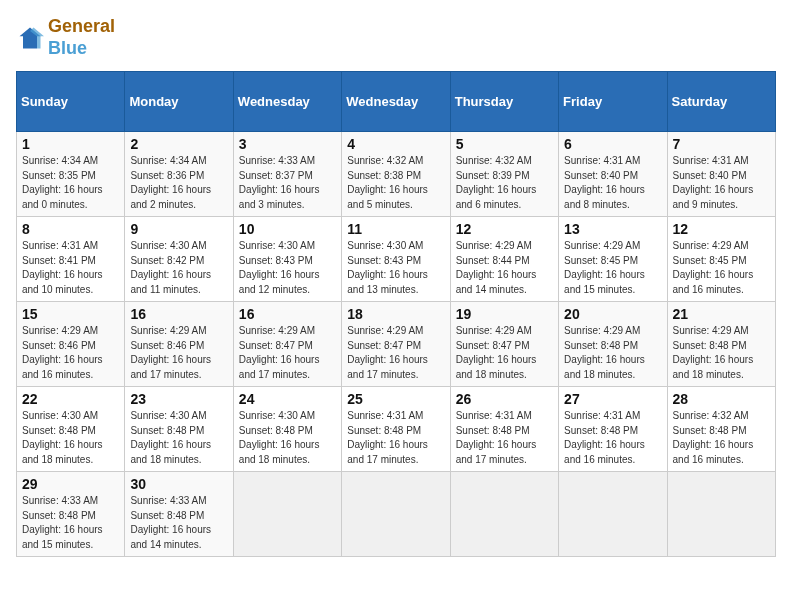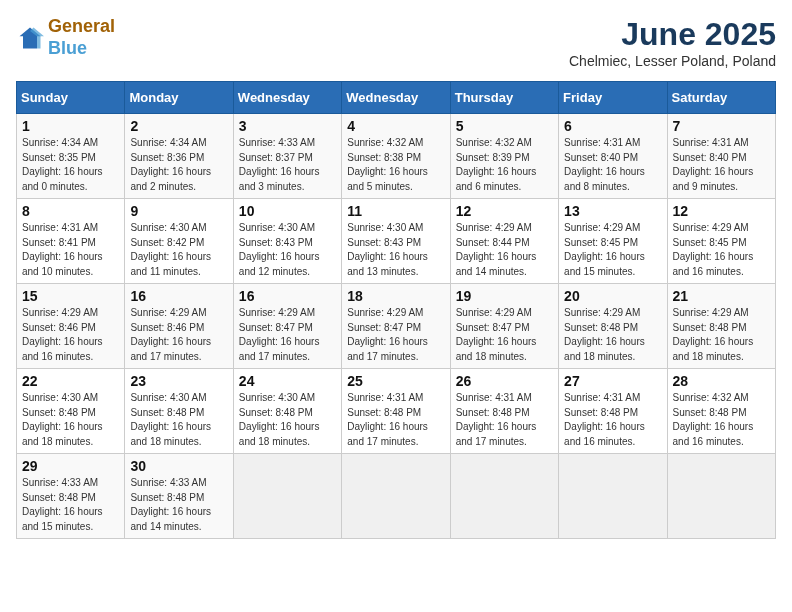--- a/index.html
+++ b/index.html
@@ -107,10 +107,6 @@
       <div style="color:#4a9fd4;">Blue</div>
     </div>
   </div>
-  <div class="title-block">
-    <div class="month-title">June 2025</div>
-    <div class="subtitle">Chelmiec, Lesser Poland, Poland</div>
-  </div>
 </div>
 
 <table class="calendar">

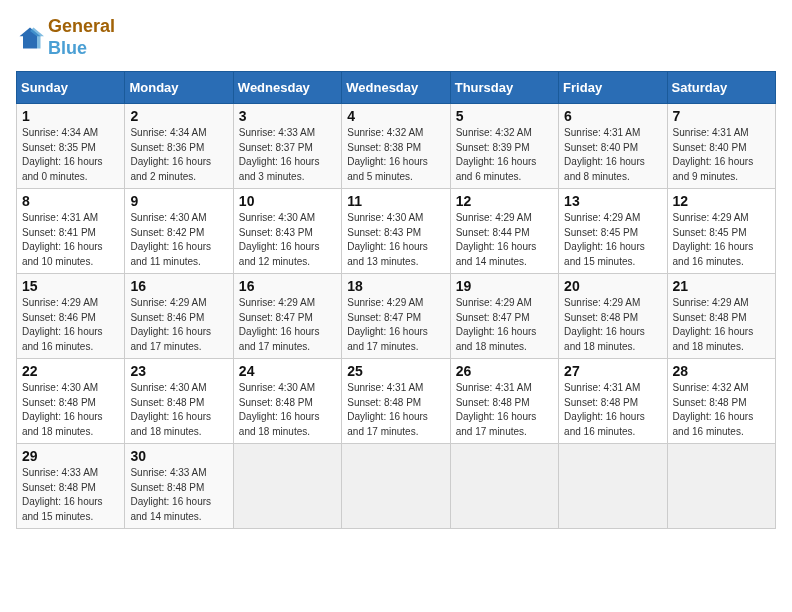--- a/index.html
+++ b/index.html
@@ -54,7 +54,7 @@
     .calendar thead tr th {
       background-color: #2a6db5;
       color: #fff;
-      padding: 8px 4px;
+      padding: 22px 4px;
       text-align: left;
       font-size: 13px;
       border: 1px solid #1a5a9a;

